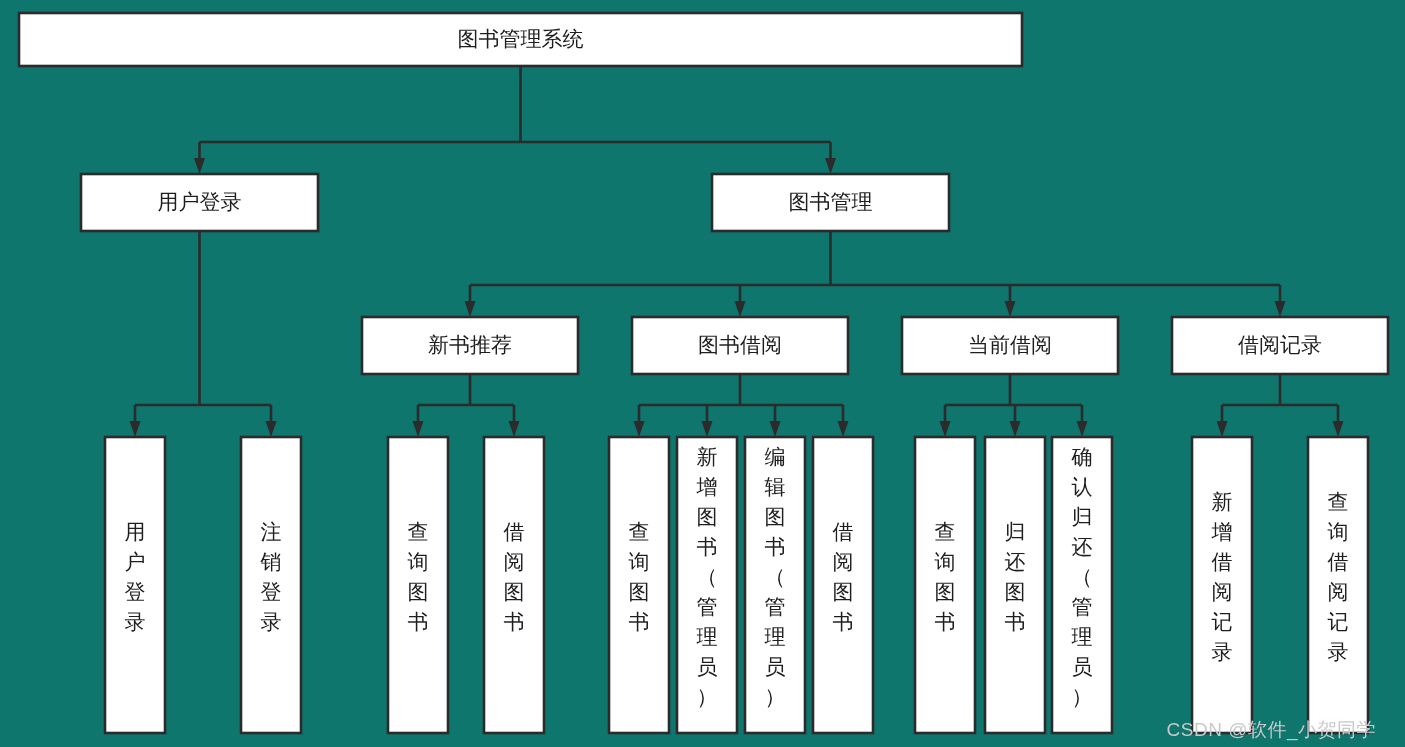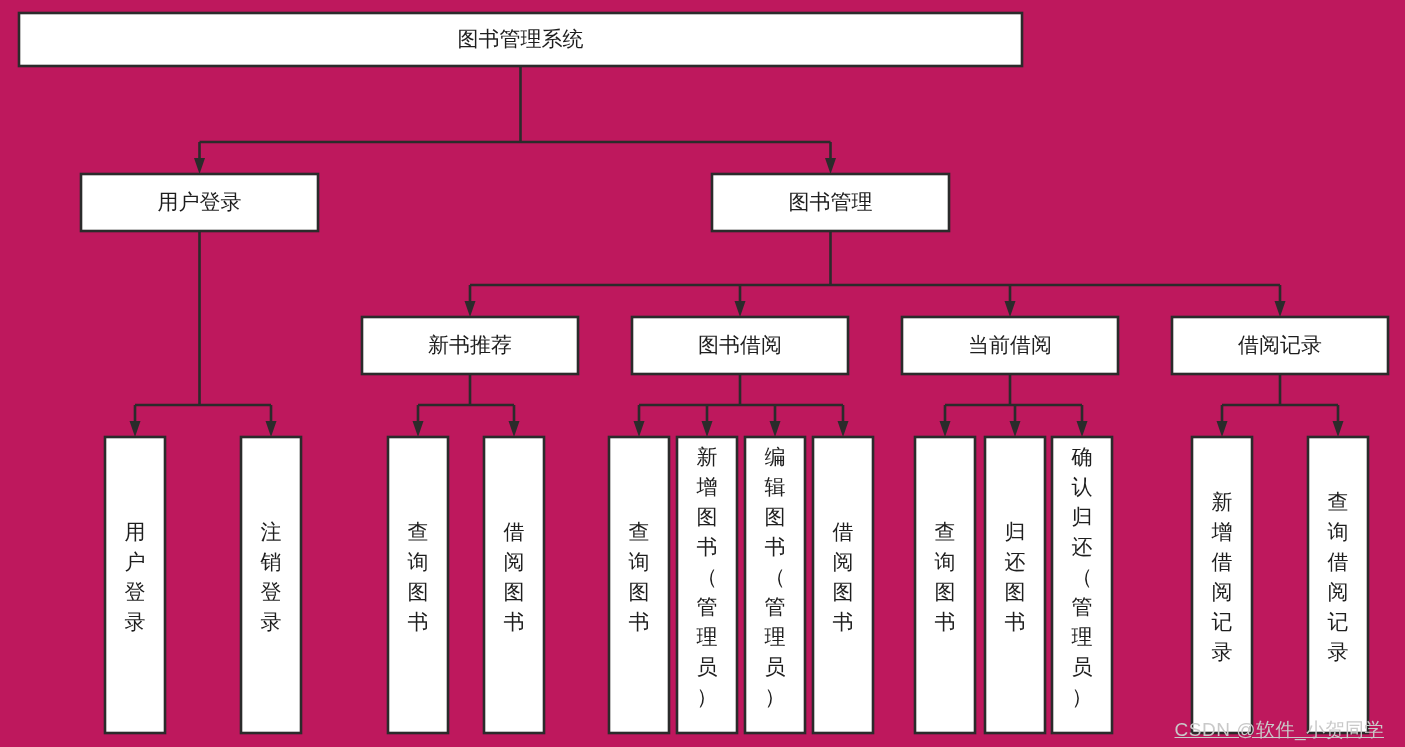--- a/index.html
+++ b/index.html
@@ -19,7 +19,7 @@
     position: relative;
     width: 1405px;
     height: 747px;
-    background: #be185d;
+    background: #0f766e;
   }
   svg.tree-canvas {
     position: absolute;

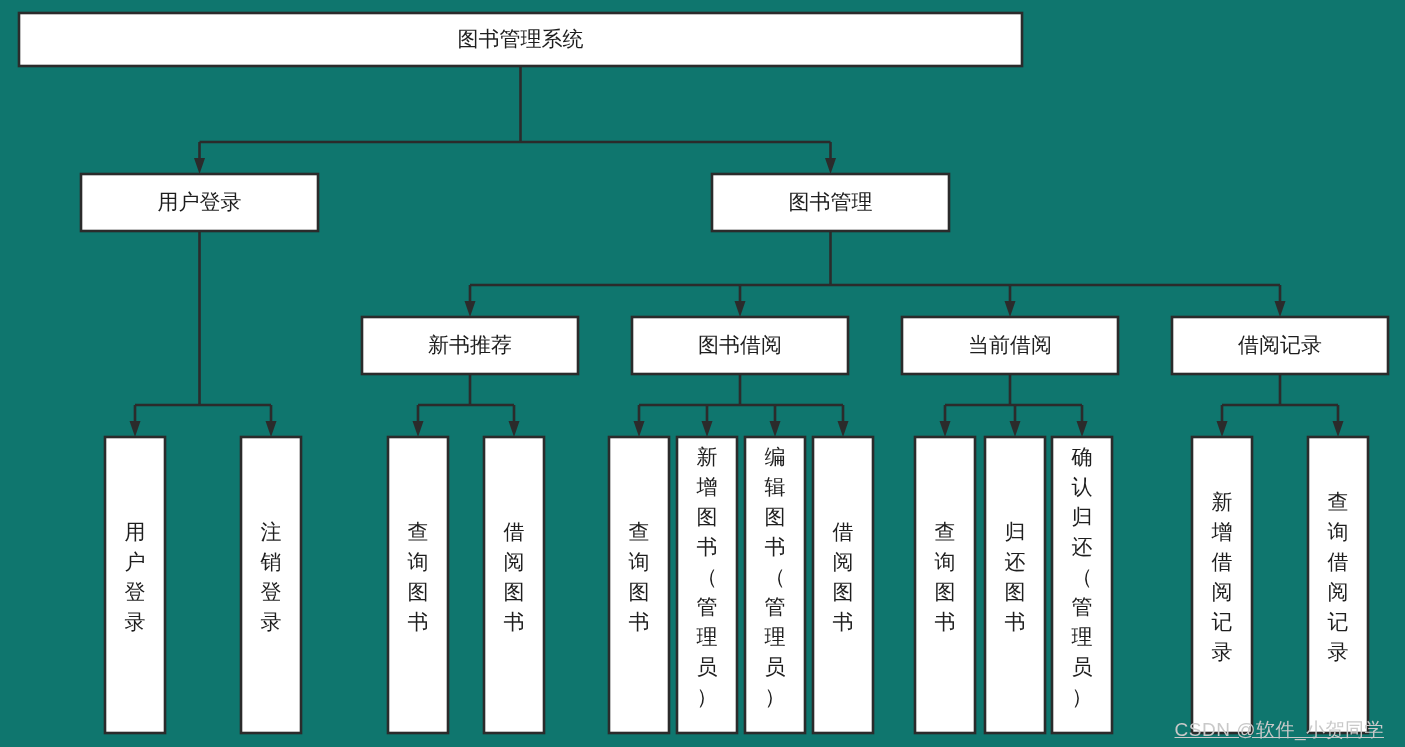--- a/index.html
+++ b/index.html
@@ -59,7 +59,7 @@
   }
   .watermark-text {
     position: absolute;
-    right: 21px;
+    right: 29px;
     bottom: 4px;
     font-family: "Liberation Sans", "DejaVu Sans", sans-serif;
     font-size: 19px;
@@ -67,7 +67,6 @@
     white-space: nowrap;
     letter-spacing: 0.5px;
     user-select: none;
-    text-decoration: underline;
   }
 </style>
 </head>

